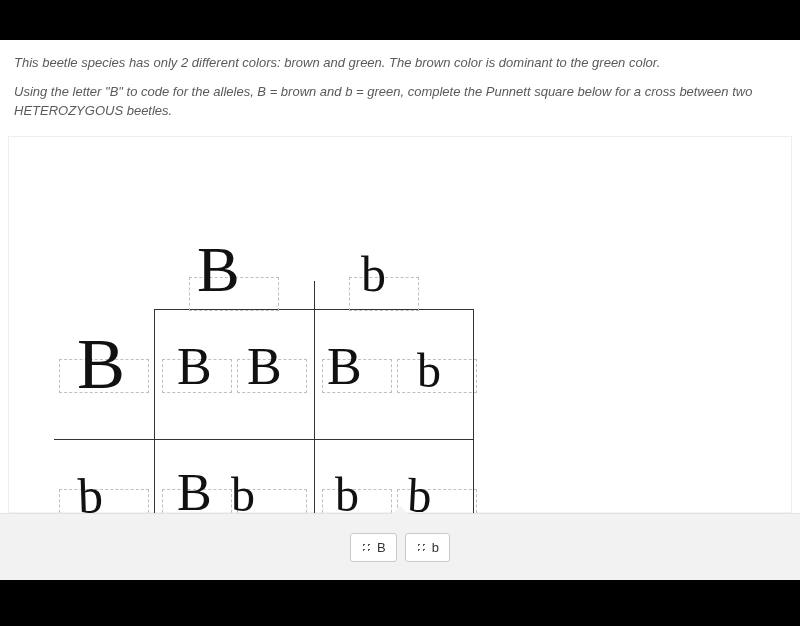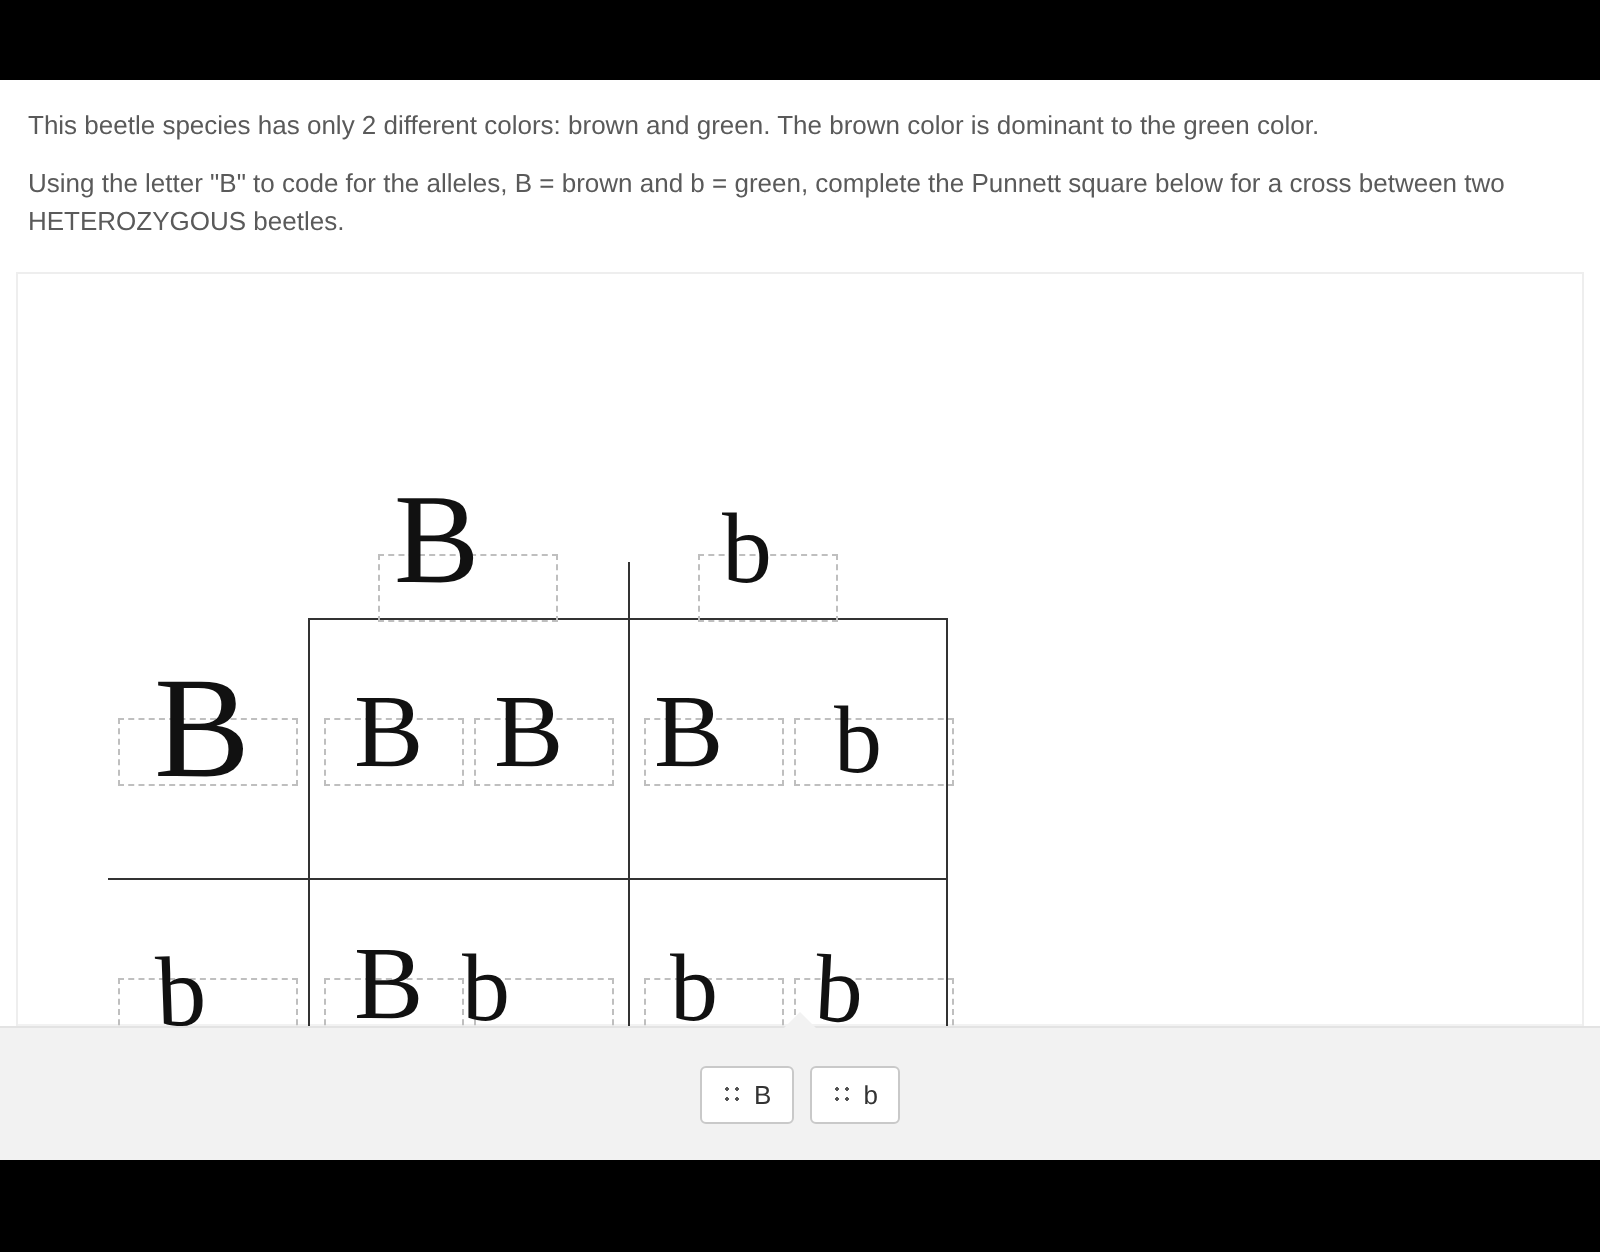--- a/index.html
+++ b/index.html
@@ -26,7 +26,7 @@
     color: #5a5a5a;
     line-height: 1.45;
   }
-  .intro p { margin: 0 0 10px 0; }
+  .intro p { margin: 0 0 10px 0; font-style: italic; }
   .work-area {
     position: absolute;
     left: 8px; right: 8px; top: 96px; bottom: 66px;

